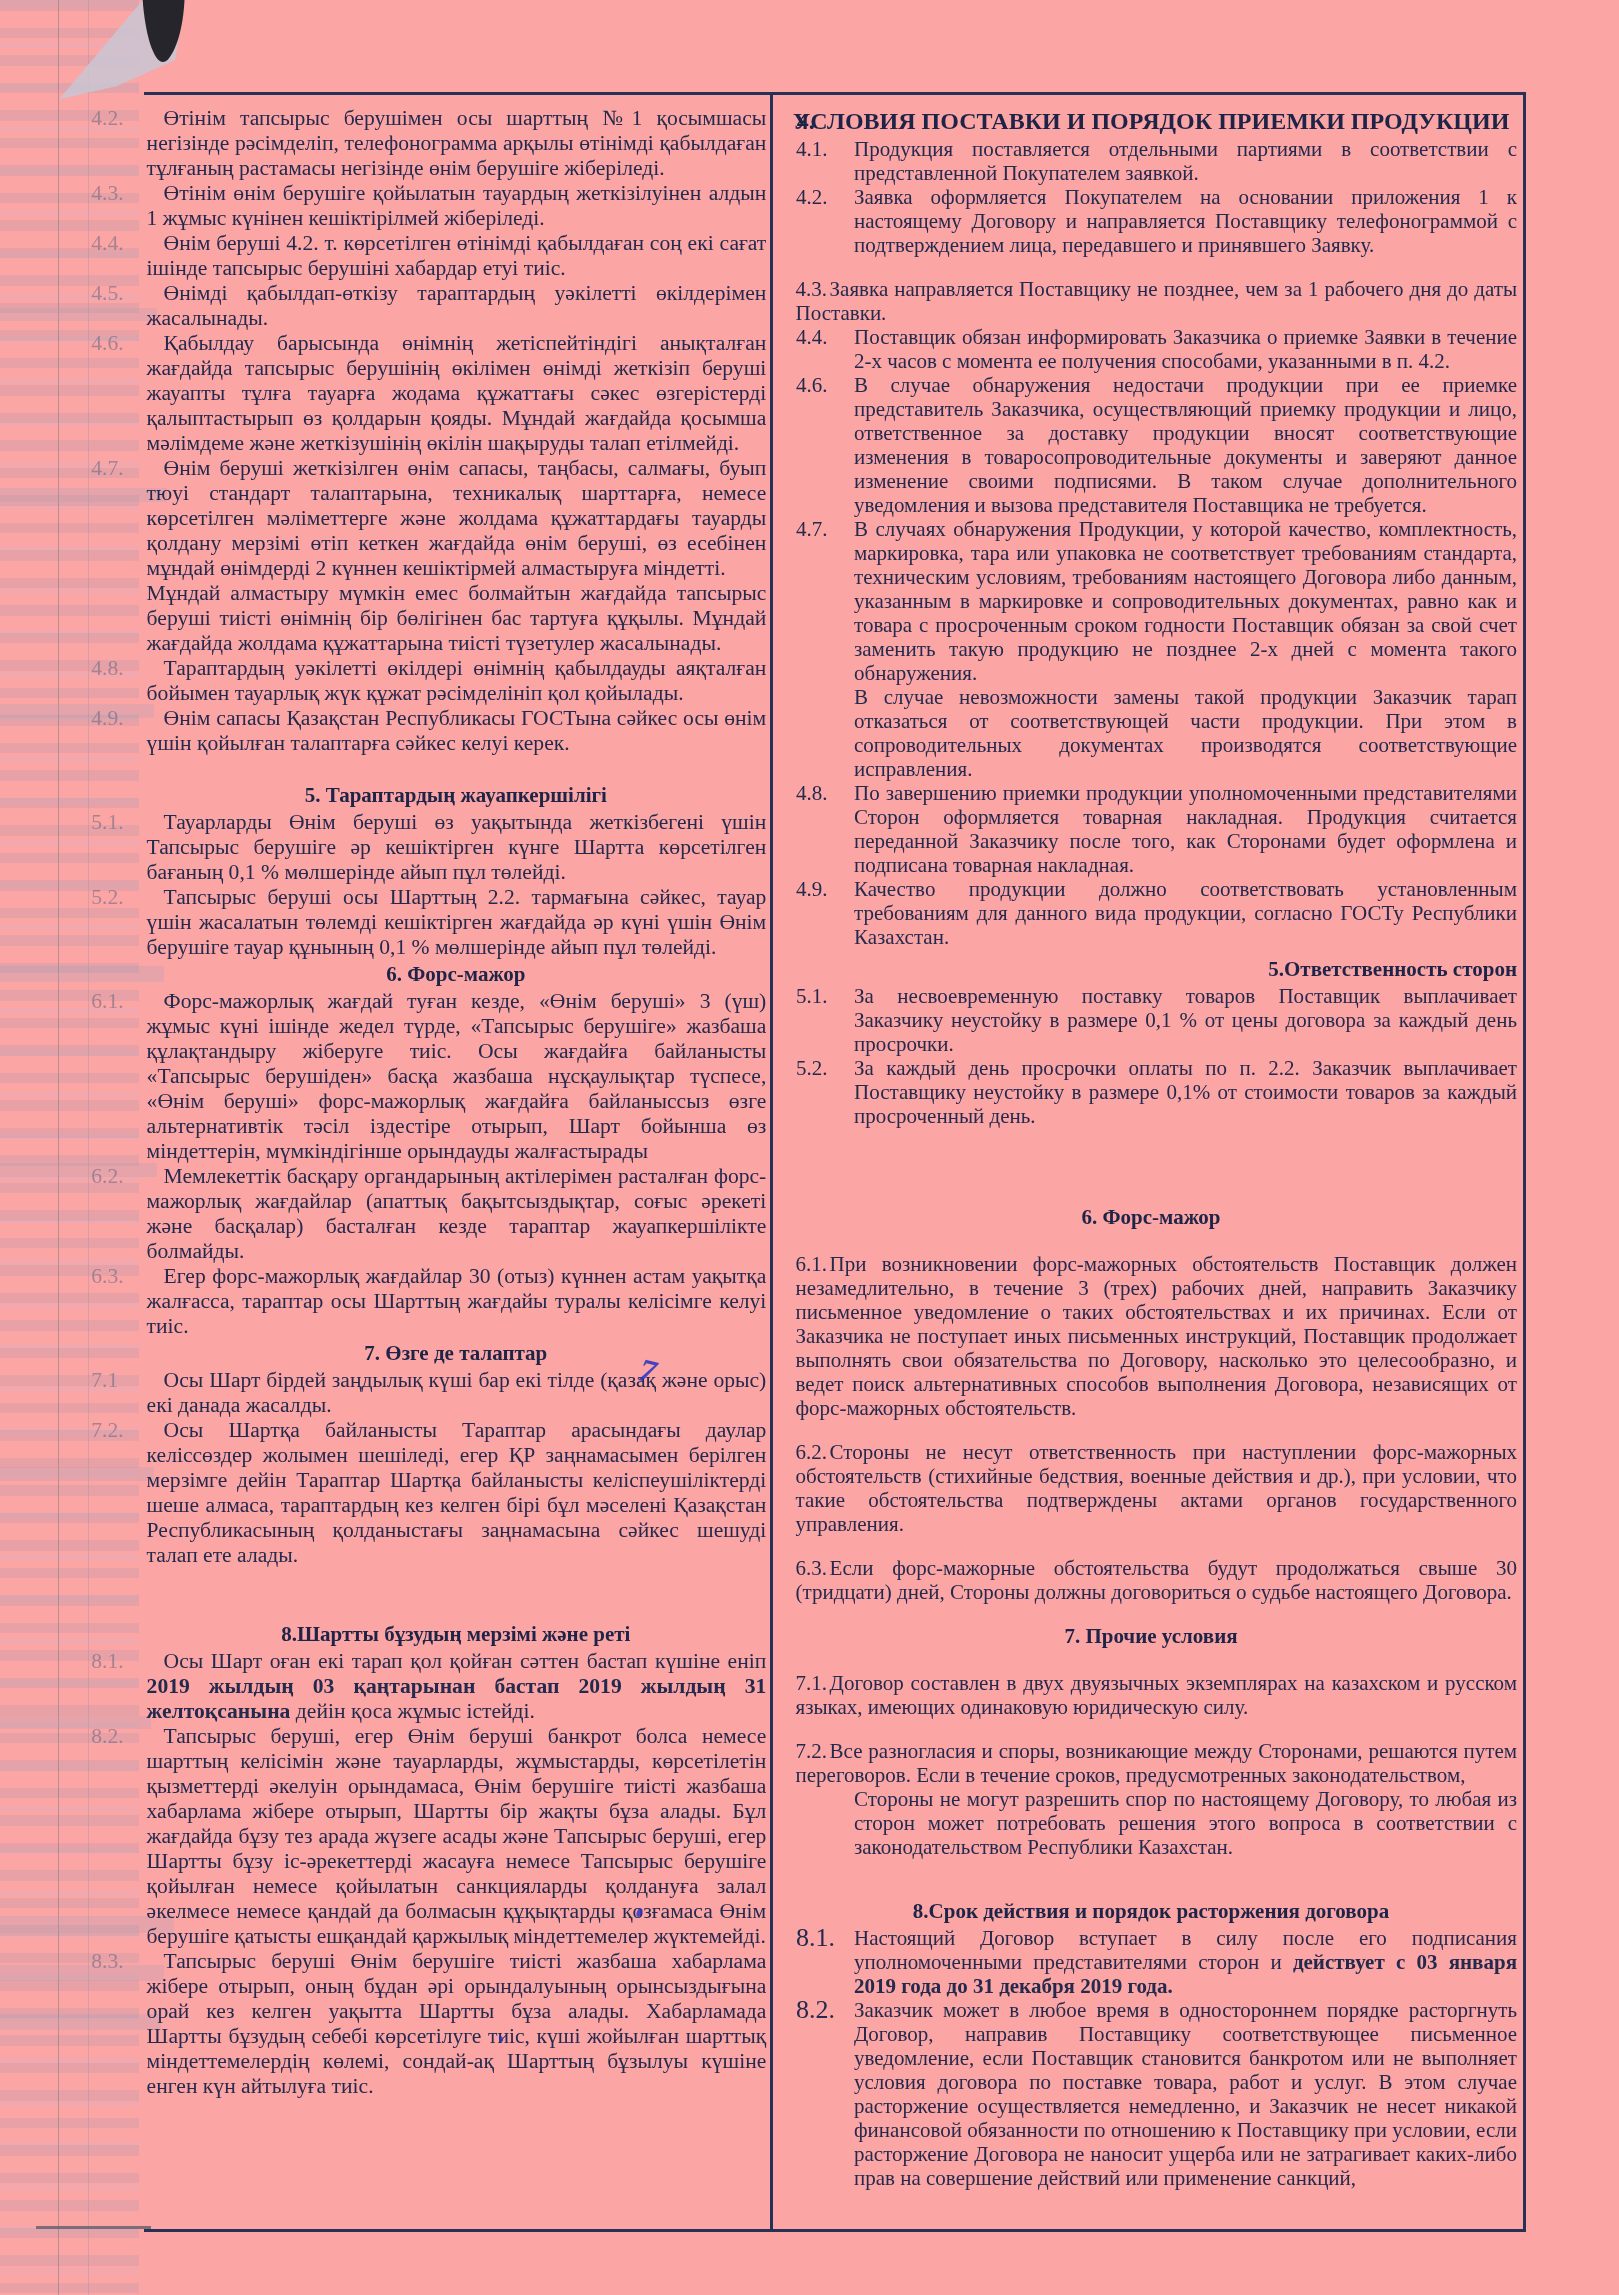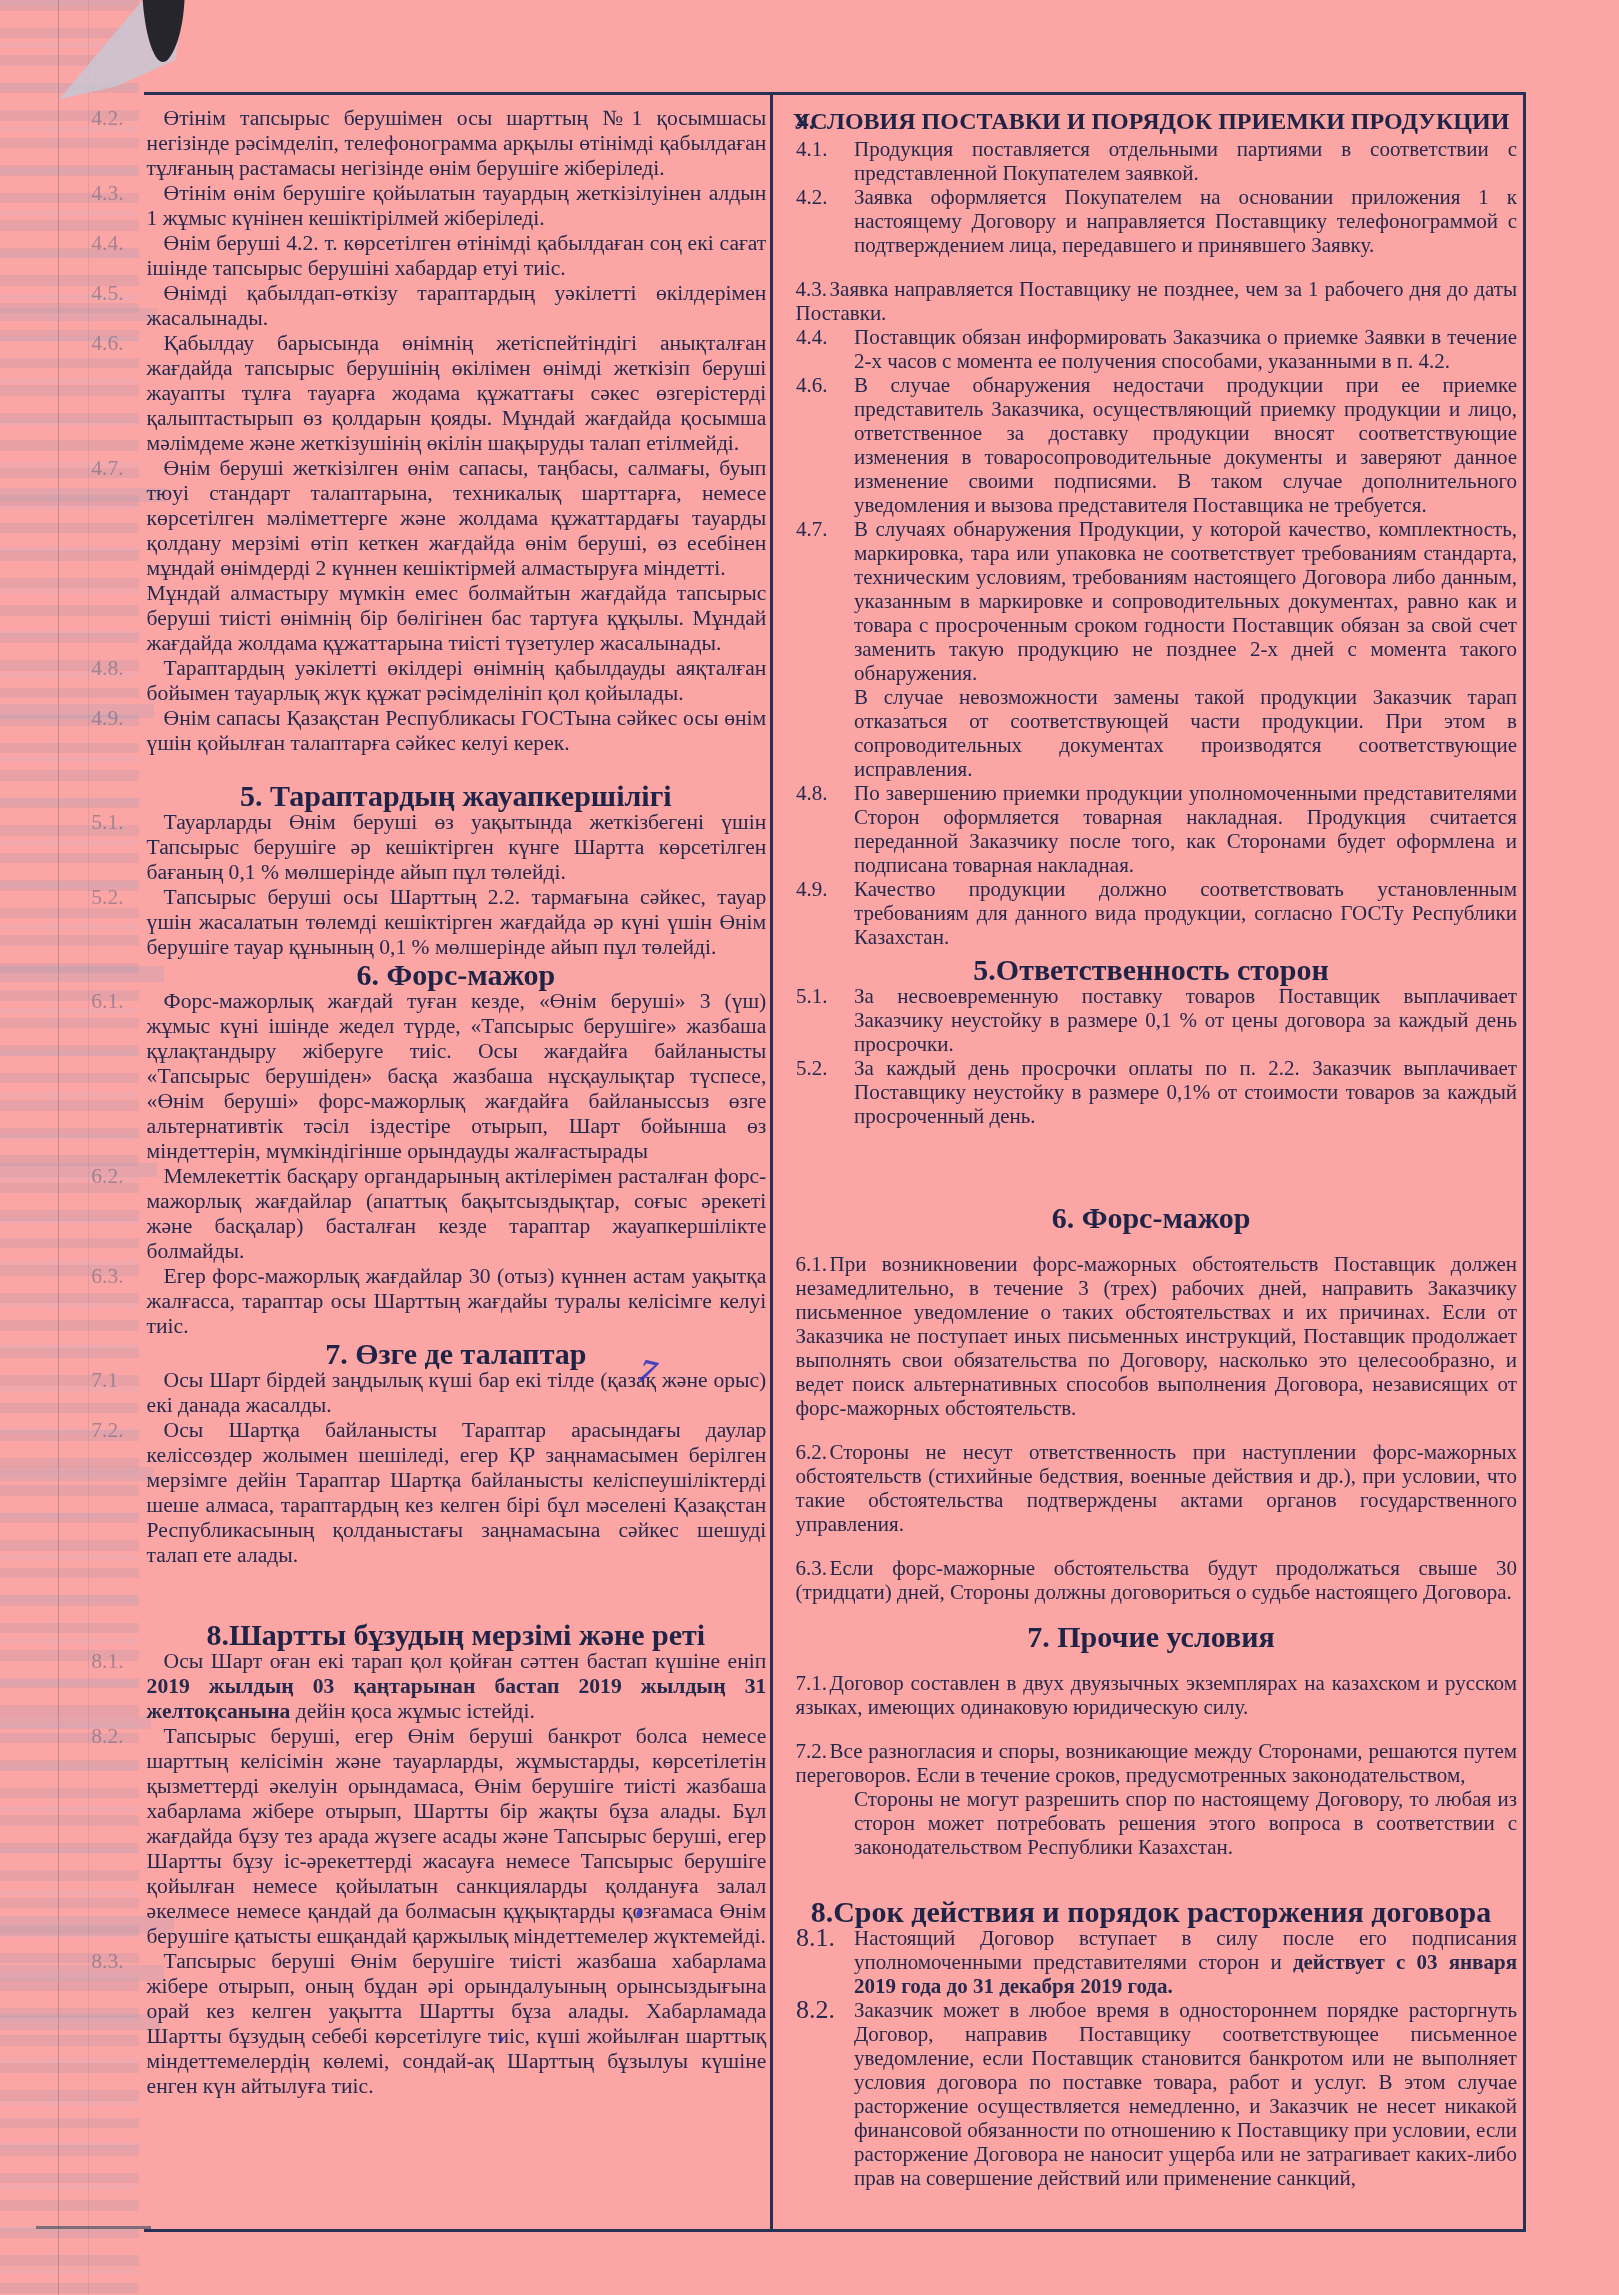--- a/index.html
+++ b/index.html
@@ -51,7 +51,7 @@
   .col-ru .item.runin{padding-left:10.5px;margin-top:20px;}
   .col-ru .item.runin .num{position:static;padding-right:2.6px;}
 
-  .heading{text-align:center;font-weight:bold;font-size:30px;color:#1d2447;line-height:29px;}
+  .heading{text-align:center;font-weight:bold;font-size:21px;color:#1d2447;line-height:29px;}
   .h-top{position:relative;font-size:24px;line-height:31px;}
   .h-top .hnum{position:absolute;left:11.8px;top:0;}
 

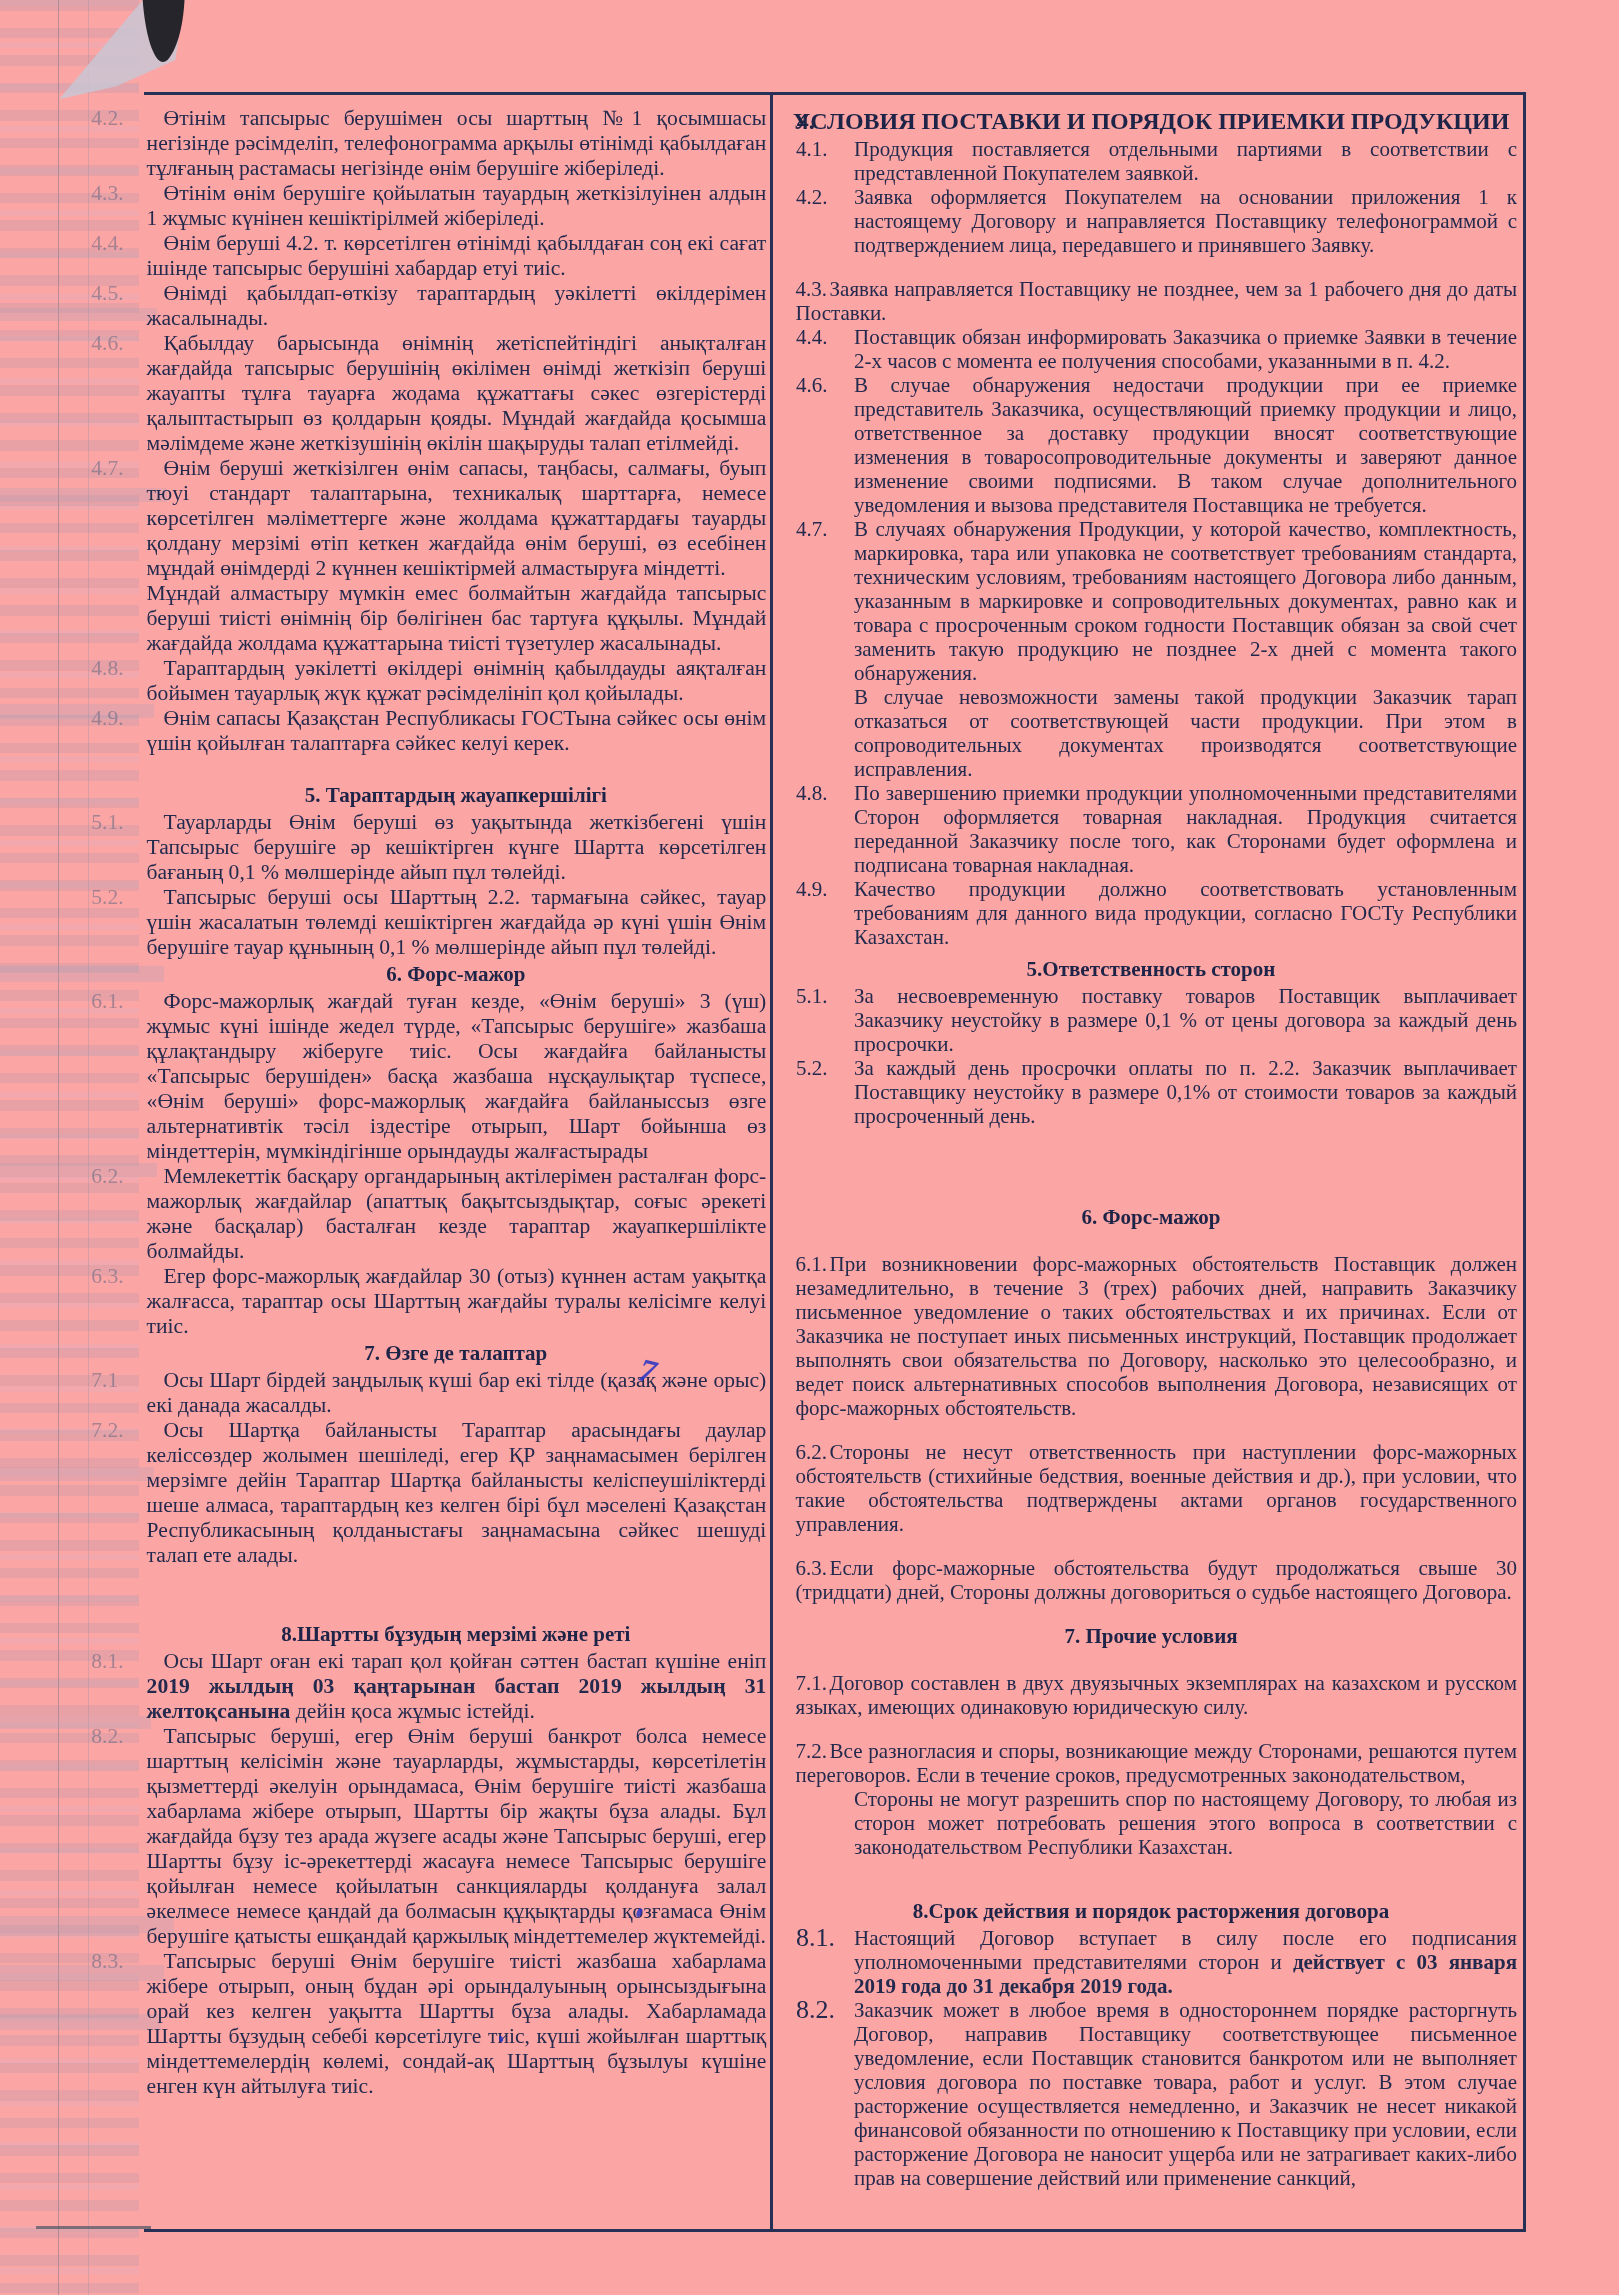--- a/index.html
+++ b/index.html
@@ -63,7 +63,7 @@
   .mt3{margin-top:75px;}  
   .mt4{margin-top:38px;}   
   .mt5{margin-top:18.3px;}   
-  .mt6{margin-top:6.6px;}
+  .mt6{margin-top:6.6px;text-align:right;}
 
   
   .pen7{

